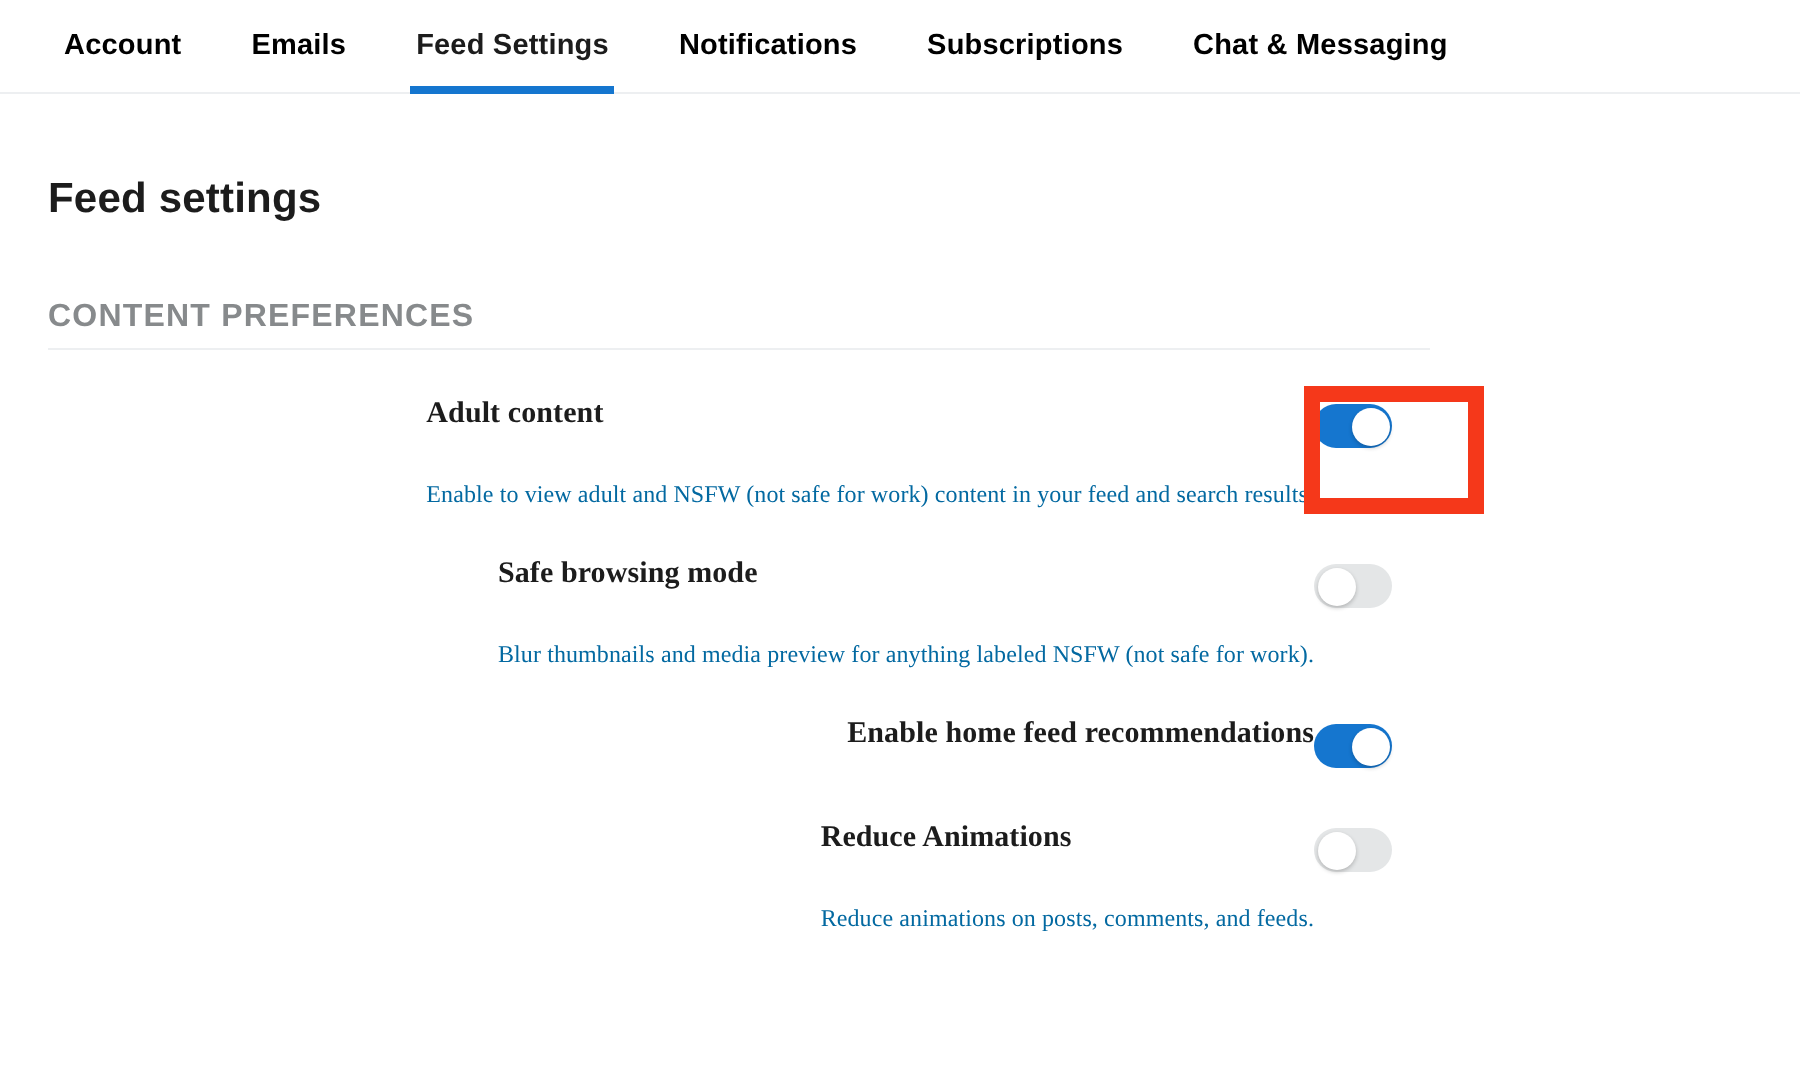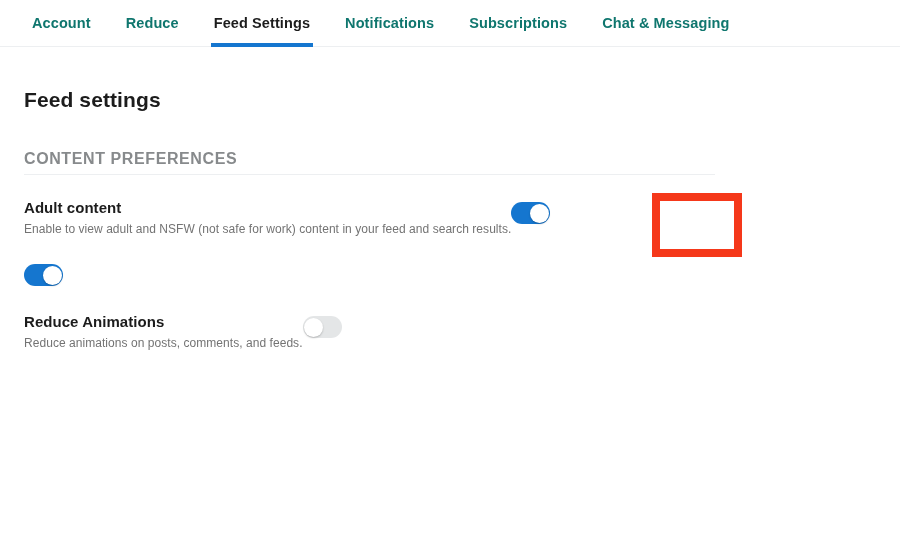--- a/index.html
+++ b/index.html
@@ -33,7 +33,7 @@
     align-items: center;
     font-size: 14.5px;
     font-weight: 700;
-    color: #0f766e;
+    color: #000000;
     letter-spacing: 0.1px;
     margin-right: 35px;
     cursor: pointer;

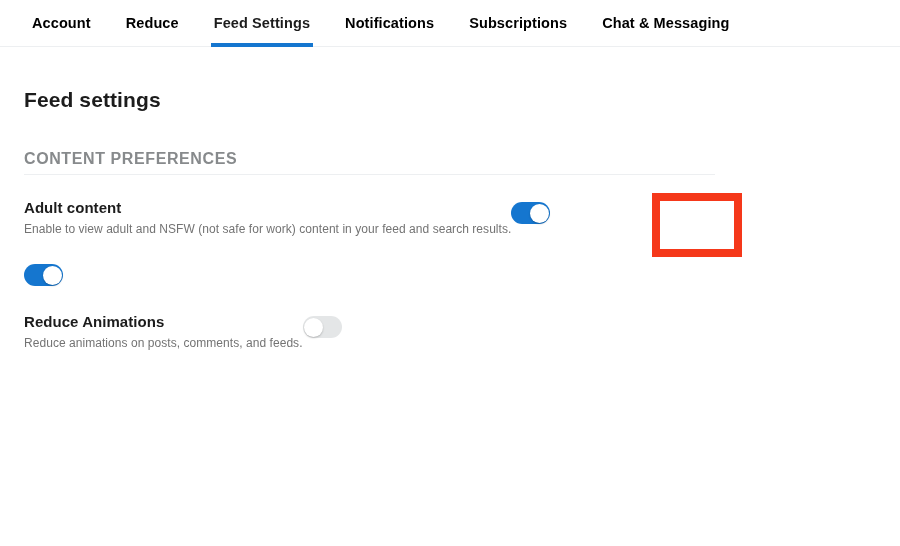--- a/index.html
+++ b/index.html
@@ -159,7 +159,7 @@
     <span class="tab-underline"></span>
   </div>
   <div class="tab">
-    <span>Reduce</span>
+    <span>Emails</span>
     <span class="tab-underline"></span>
   </div>
   <div class="tab active">

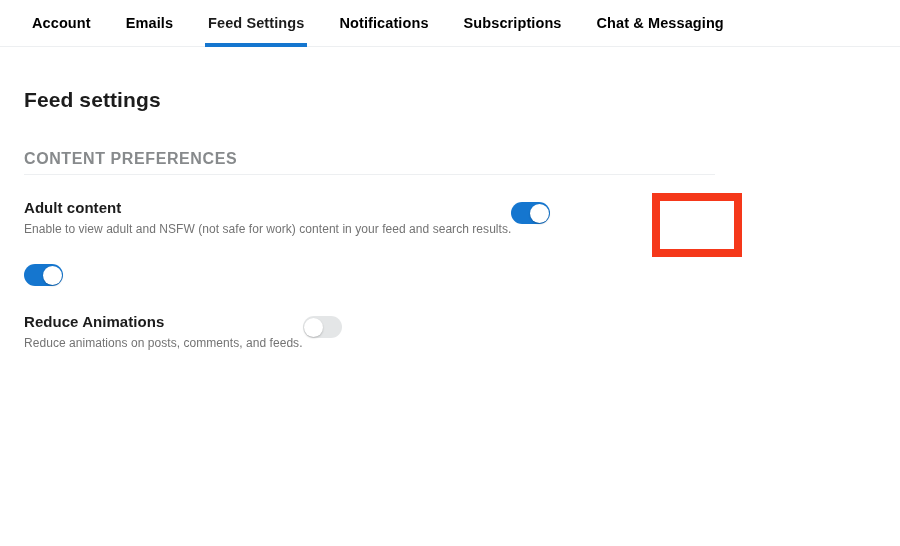--- a/index.html
+++ b/index.html
@@ -87,11 +87,12 @@
     position: relative;
     display: flex;
     align-items: flex-start;
-    justify-content: flex-start;
+    justify-content: flex-end;
     width: 691px;
     box-sizing: border-box;
     padding: 19px 0 4px 0;
     min-height: 52px;
+    font-family: Liberation Serif, serif;
   }
   .row-text {
     max-width: 600px;

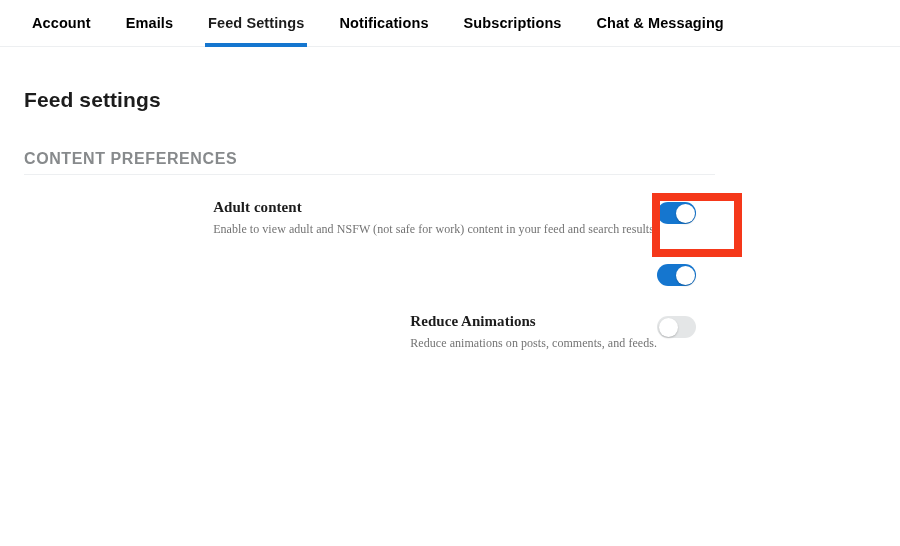--- a/index.html
+++ b/index.html
@@ -105,9 +105,9 @@
     line-height: 19px;
   }
   .row-desc {
-    margin-top: 4px;
+    margin-top: 22px;
     font-size: 12px;
-    color: #737373;
+    color: #0369a1;
     line-height: 16px;
     letter-spacing: 0.05px;
   }

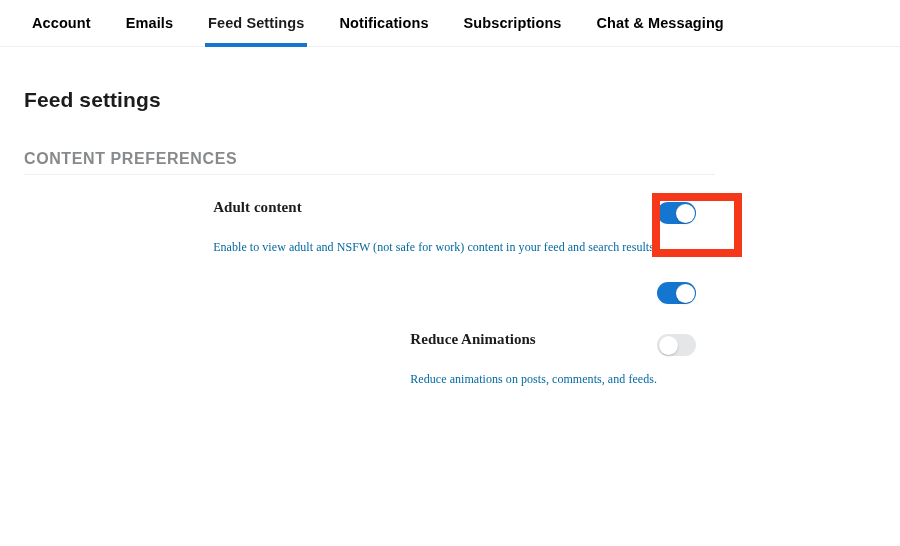--- a/index.html
+++ b/index.html
@@ -202,6 +202,17 @@
       </div>
     </div>
 
+    <div class="row">
+      <div class="row-text">
+        <div class="row-label">Safe browsing mode</div>
+        <div class="row-desc">Blur thumbnails and media preview for anything labeled NSFW (not safe for work).</div>
+      </div>
+      <div class="row-control">
+        <div class="switch off" style="background: rgb(228, 230, 231);">
+          <span class="knob"></span>
+        </div>
+      </div>
+    </div>
 
     <div class="row">
       <div class="row-text">

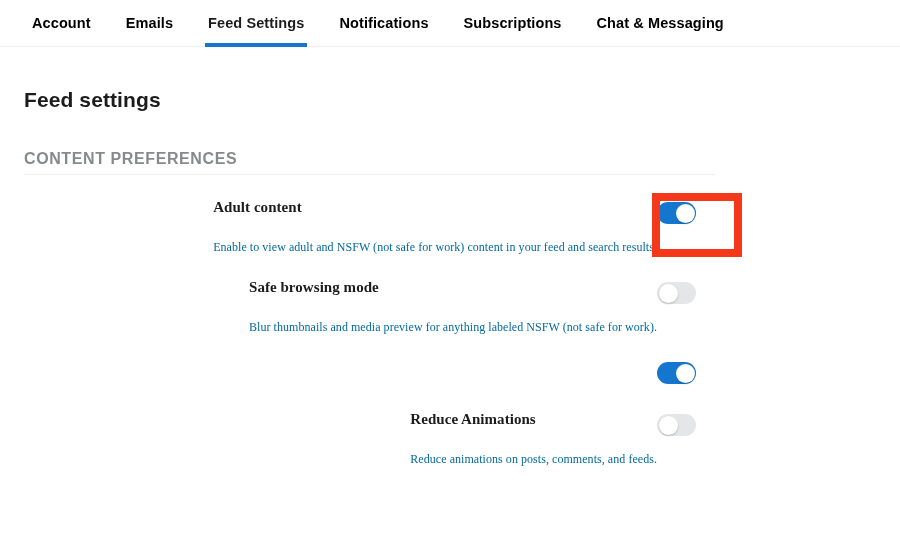--- a/index.html
+++ b/index.html
@@ -216,6 +216,7 @@
 
     <div class="row">
       <div class="row-text">
+        <div class="row-label">Enable home feed recommendations</div>
       </div>
       <div class="row-control">
         <div class="switch on" style="background: rgb(21, 118, 207);">

